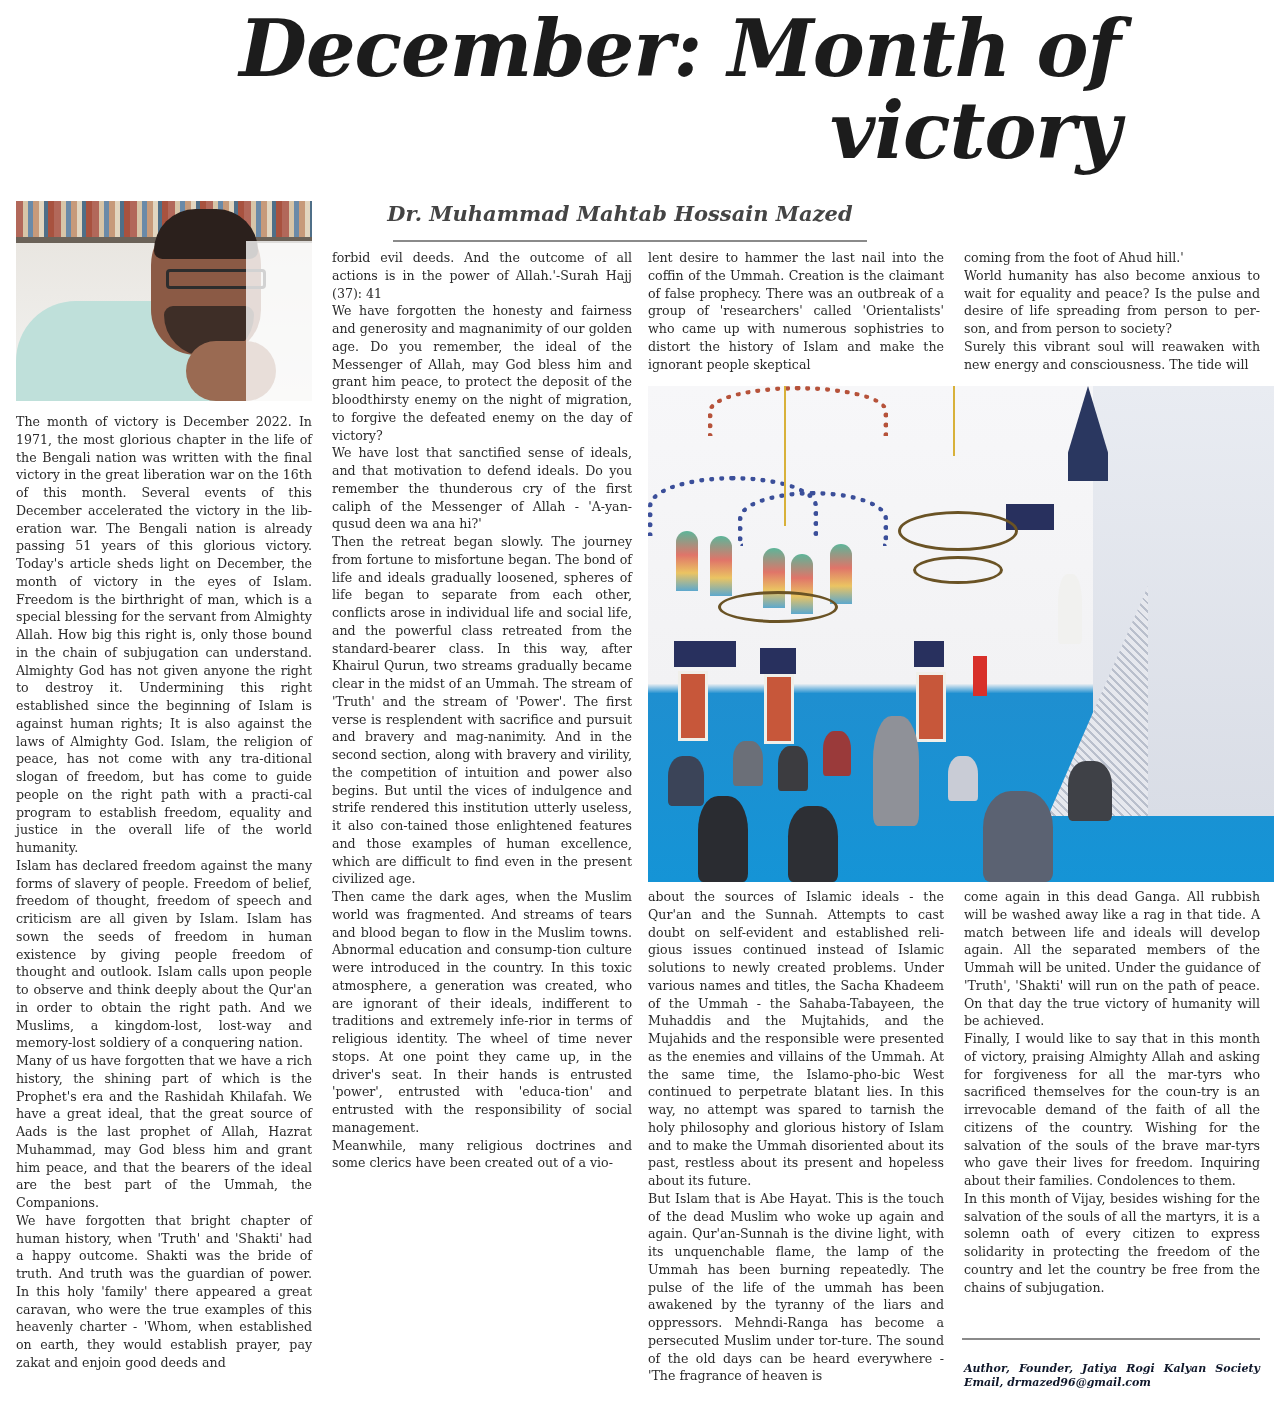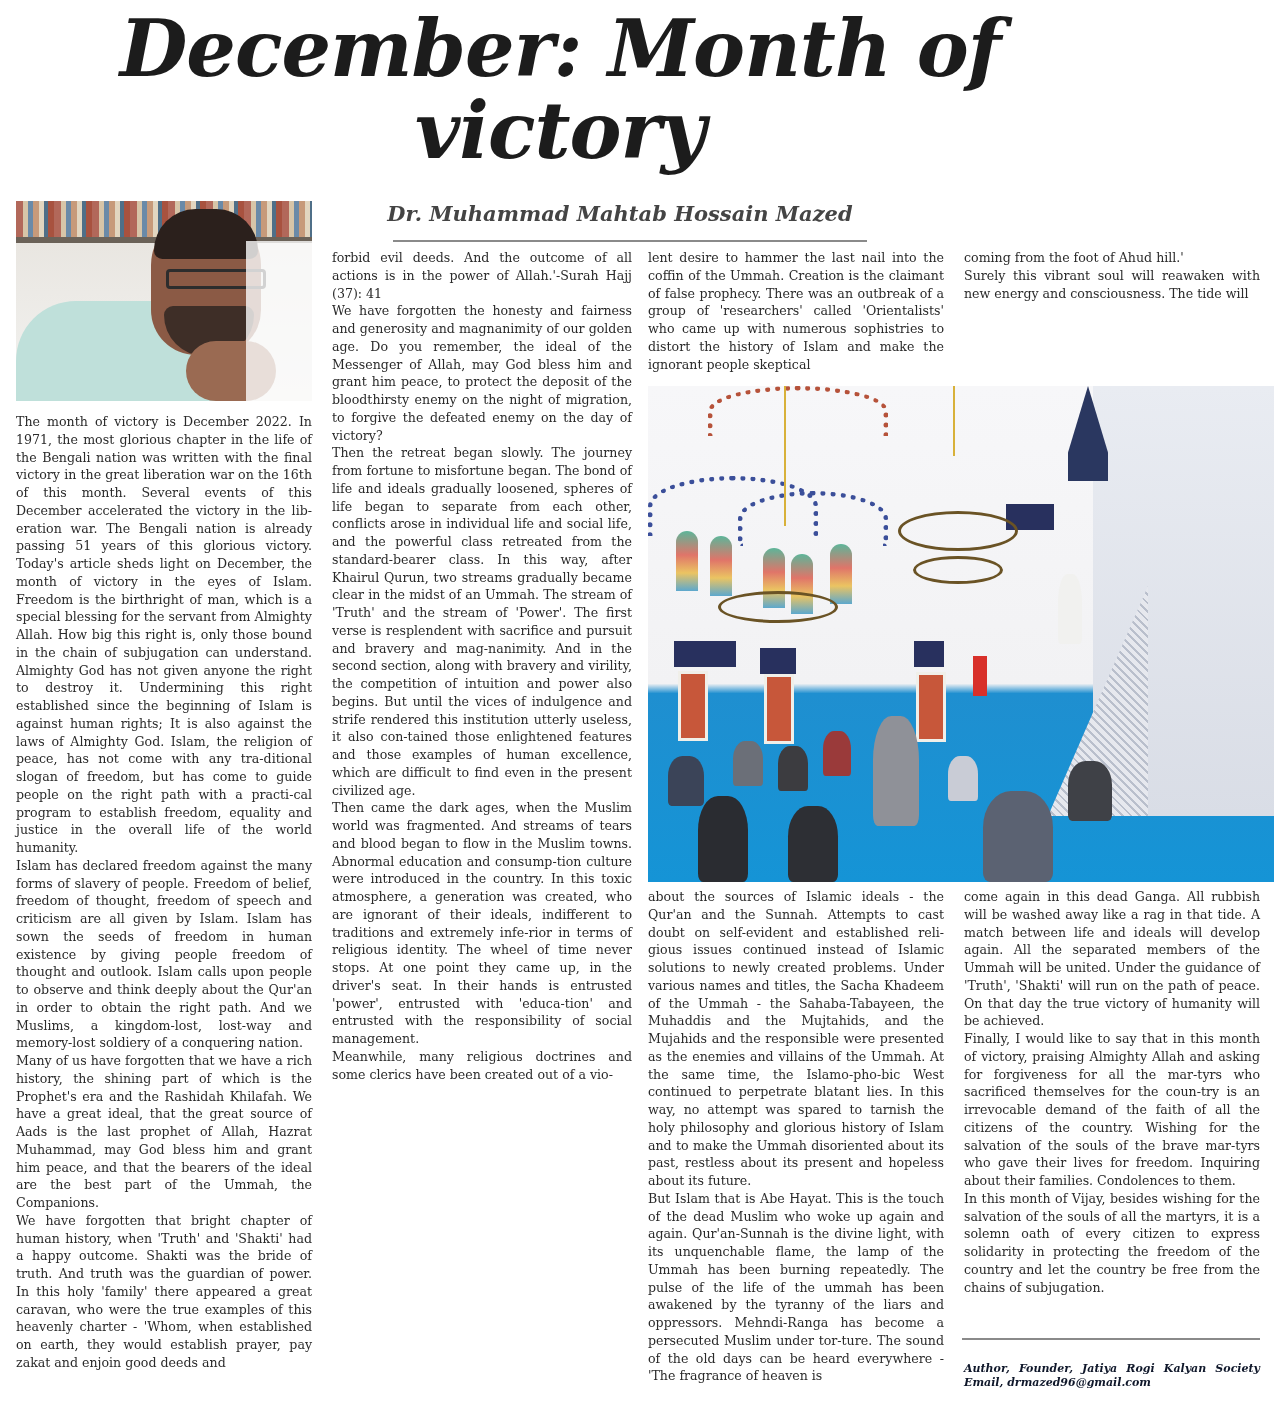--- a/index.html
+++ b/index.html
@@ -8,7 +8,7 @@
 
     .headline {
       position: absolute; left: 0; top: 8px; width: 1120px;
-      text-align: center;
+      text-align: right;
       font-family: "DejaVu Serif", serif;
       font-weight: bold; font-style: italic;
       font-size: 78px; line-height: 82px;

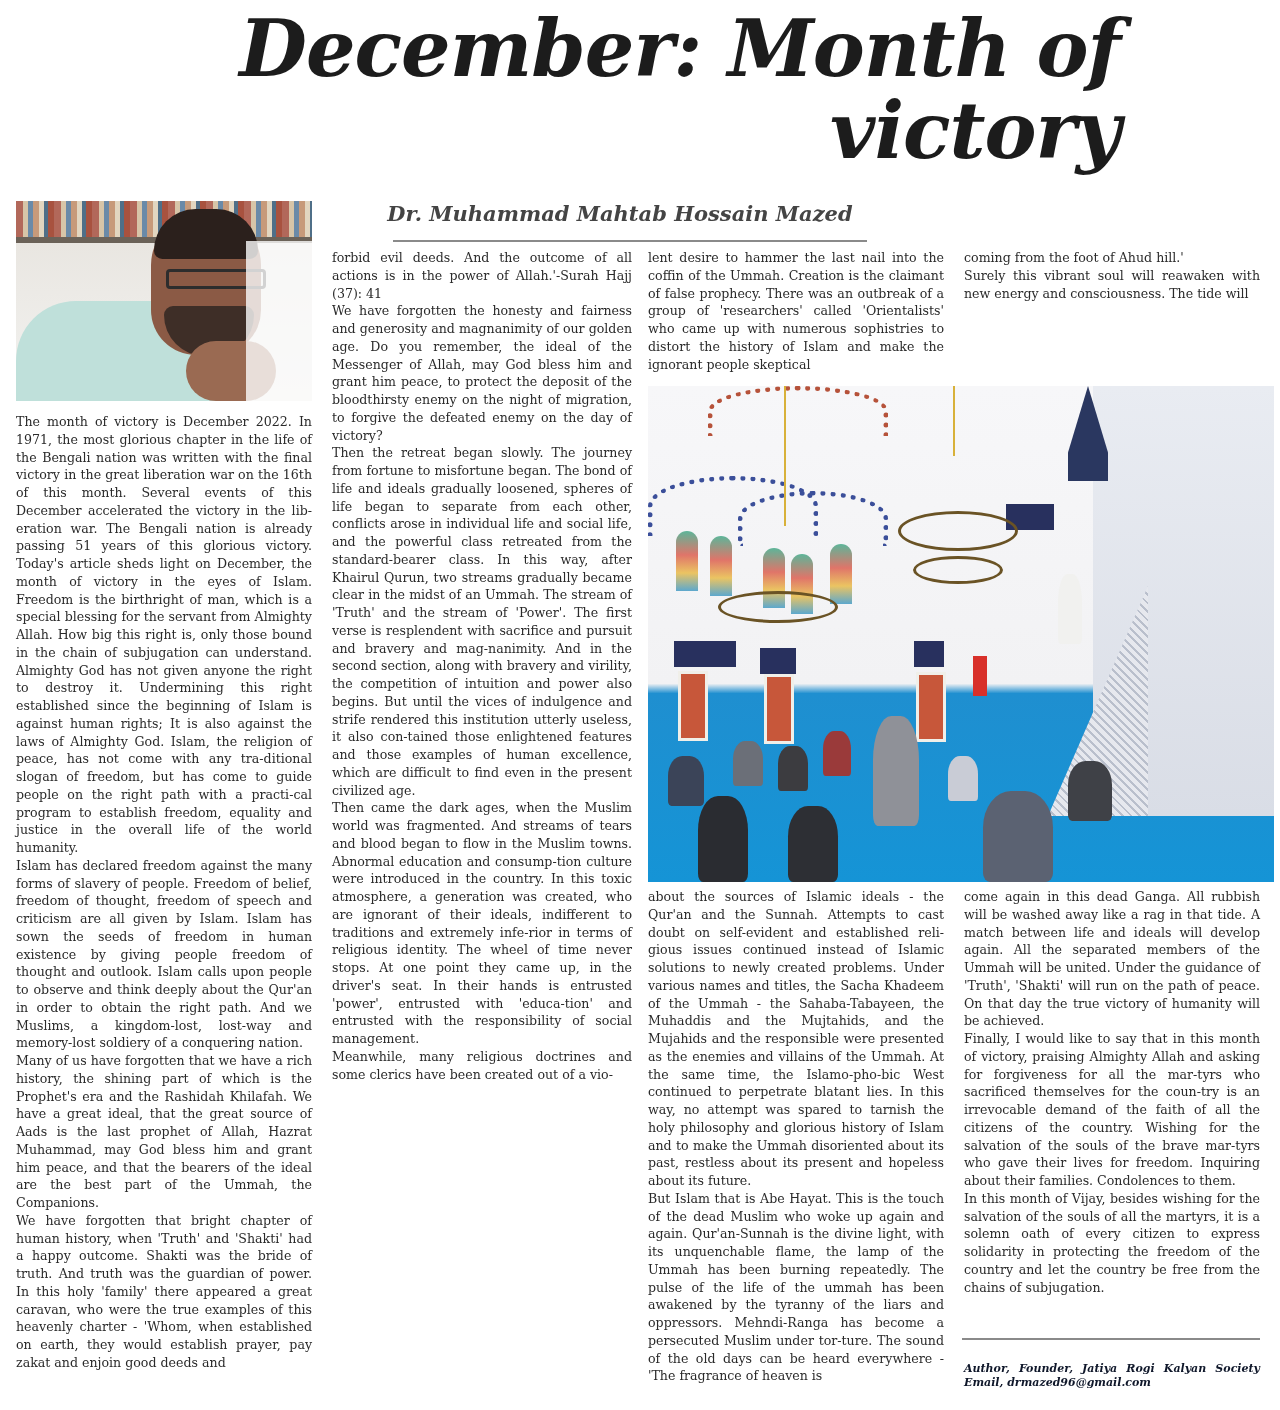--- a/index.html
+++ b/index.html
@@ -125,6 +125,7 @@
 
 <div class="col col4a">
   <p>coming from the foot of Ahud hill.'</p>
+  <p>World humanity has also become anxious to wait for equality and peace? Is the pulse and desire of life spreading from person to per-son, and from person to society?</p>
   <p>Surely this vibrant soul will reawaken with new energy and consciousness. The tide will</p>
 </div>
 

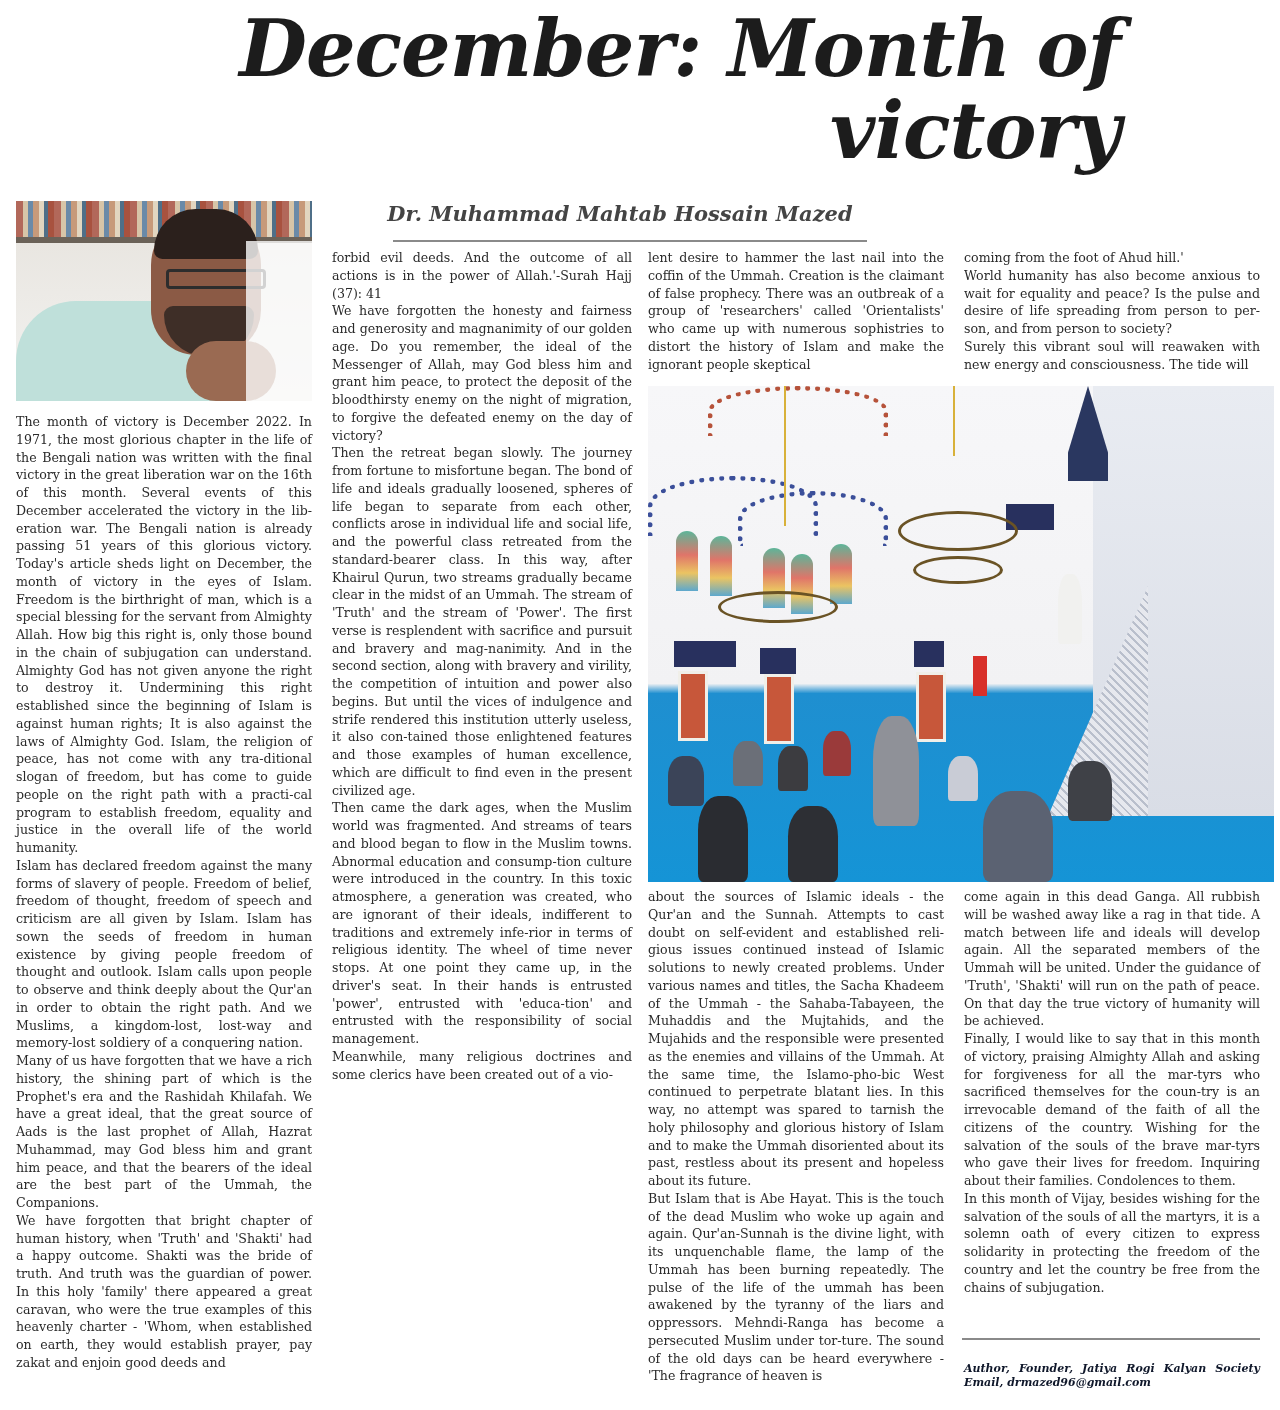--- a/index.html
+++ b/index.html
@@ -114,6 +114,7 @@
 <div class="col col2">
   <p>forbid evil deeds. And the outcome of all actions is in the power of Allah.'-Surah Hajj (37): 41</p>
   <p>We have forgotten the honesty and fairness and generosity and magnanimity of our golden age. Do you remember, the ideal of the Messenger of Allah, may God bless him and grant him peace, to protect the deposit of the bloodthirsty enemy on the night of migration, to forgive the defeated enemy on the day of victory?</p>
+  <p>We have lost that sanctified sense of ideals, and that motivation to defend ideals. Do you remember the thunderous cry of the first caliph of the Messenger of Allah - 'A-yan-qusud deen wa ana hi?'</p>
   <p>Then the retreat began slowly. The journey from fortune to misfortune began. The bond of life and ideals gradually loosened, spheres of life began to separate from each other, conflicts arose in individual life and social life, and the powerful class retreated from the standard-bearer class. In this way, after Khairul Qurun, two streams gradually became clear in the midst of an Ummah. The stream of 'Truth' and the stream of 'Power'. The first verse is resplendent with sacrifice and pursuit and bravery and mag-nanimity. And in the second section, along with bravery and virility, the competition of intuition and power also begins. But until the vices of indulgence and strife rendered this institution utterly useless, it also con-tained those enlightened features and those examples of human excellence, which are difficult to find even in the present civilized age.</p>
   <p>Then came the dark ages, when the Muslim world was fragmented. And streams of tears and blood began to flow in the Muslim towns. Abnormal education and consump-tion culture were introduced in the country. In this toxic atmosphere, a generation was created, who are ignorant of their ideals, indifferent to traditions and extremely infe-rior in terms of religious identity. The wheel of time never stops. At one point they came up, in the driver's seat. In their hands is entrusted 'power', entrusted with 'educa-tion' and entrusted with the responsibility of social management.</p>
   <p>Meanwhile, many religious doctrines and some clerics have been created out of a vio-</p>

